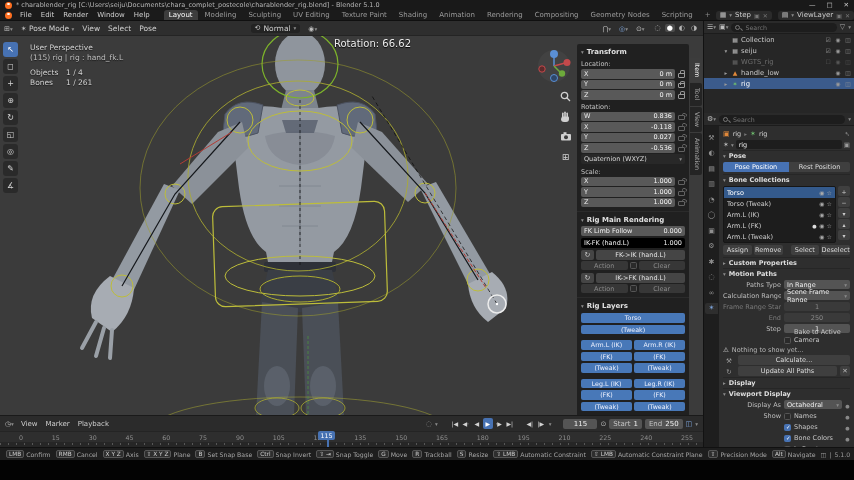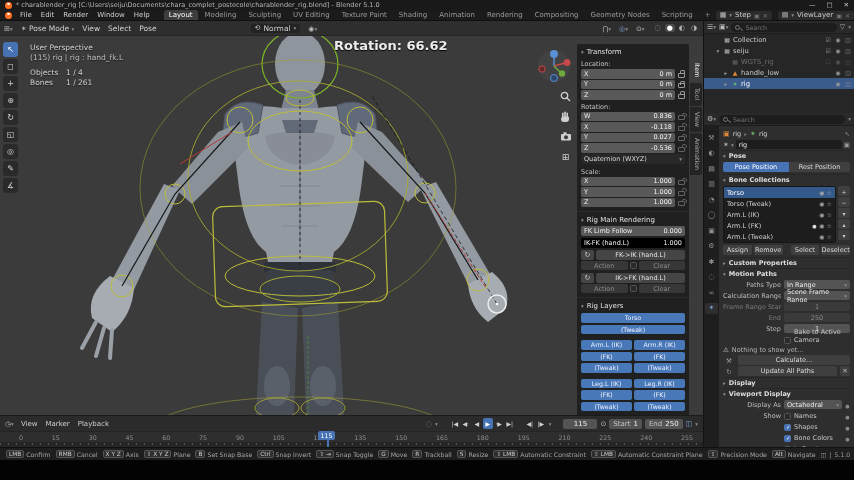--- a/index.html
+++ b/index.html
@@ -35,7 +35,7 @@
   .shadeballs .b{padding:0 2px;border-radius:2px}
   .shadeballs .b.active{background:#4b4b4b;color:#fff}
   .vp-body{position:relative;flex:1}
-  .hud-rot{position:absolute;left:334px;top:2px;font-size:13px;font-weight:bold;color:#ededed;text-shadow:0 1px 1px #000;z-index:4}
+  .hud-rot{position:absolute;left:334px;top:2px;font-size:10px;font-weight:normal;color:#ededed;text-shadow:0 1px 1px #000;z-index:4}
   .overlay-info{position:absolute;left:30px;top:7px;z-index:4;color:#d4d4d4;font-size:7.5px;text-shadow:0 1px 1px rgba(0,0,0,.6);line-height:10px}
   .overlay-info .sub{color:#c0c0c0}
   .ov-grid{display:grid;grid-template-columns:36px auto;margin-top:5px;line-height:9.5px}

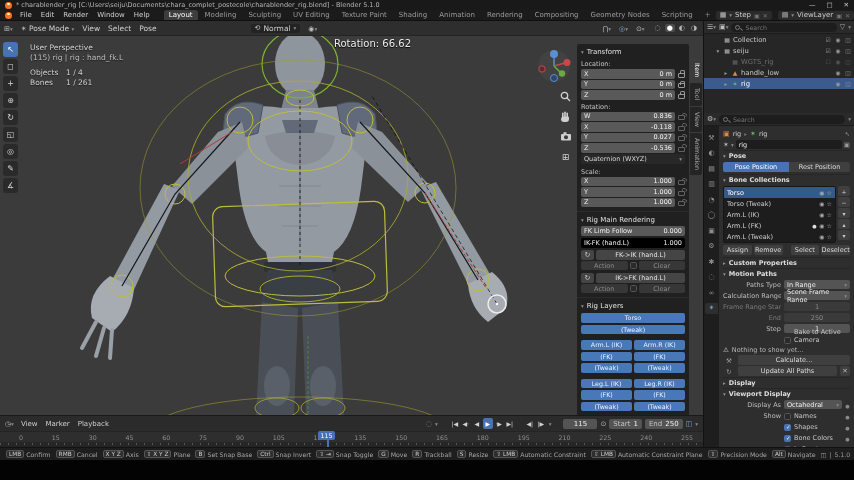--- a/index.html
+++ b/index.html
@@ -88,7 +88,7 @@
   .mag::after{content:"";position:absolute;left:3.5px;top:3.5px;width:3px;height:1px;background:#777;transform:rotate(45deg)}
   .ol-rows{flex:1;overflow:hidden}
   .ol-row{height:11px;display:flex;align-items:center;gap:2px;font-size:6.8px;color:#c8c8c8;padding-right:2px}
-  .ol-row.indent0{padding-left:3px}.ol-row.indent1{padding-left:11px}.ol-row.indent2{padding-left:19px}
+  .ol-row.indent0{padding-left:3px}.ol-row.indent1{padding-left:19px}.ol-row.indent2{padding-left:19px}
   .ol-row.selected{background:#3b5b8c;color:#fff}
   .ol-row.dim{opacity:.42}
   .ol-exp{width:6px;color:#9a9a9a;font-size:5.5px;text-align:center}

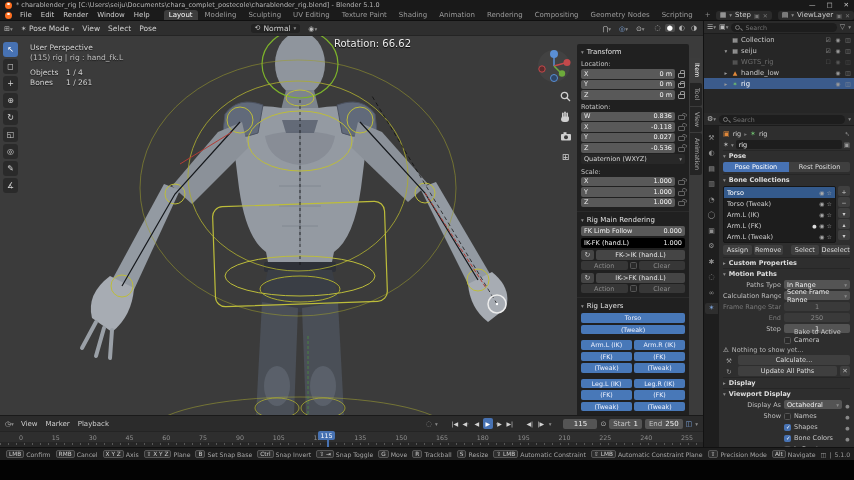--- a/index.html
+++ b/index.html
@@ -51,7 +51,7 @@
   .npanel{position:absolute;top:8px;right:14px;width:112px;background:rgba(31,31,31,.94);z-index:6;border-radius:2px;padding-bottom:3px}
   .np-sec{padding:2px 4px 3px 4px;border-top:1px solid #2b2b2b}
   .np-sec:first-child{border-top:none}
-  .np-h{font-size:7px;color:#e0e0e0;font-weight:normal;padding:2px 0;display:flex;gap:3px;align-items:center}
+  .np-h{font-size:7px;color:#e0e0e0;font-weight:bold;padding:2px 0;display:flex;gap:3px;align-items:center}
   .np-lab{font-size:6.5px;color:#c2c2c2;padding:2px 0 1px 0}
   .trow{display:flex;align-items:center;gap:3px;margin-bottom:1px}
   .tfield{flex:1;background:#595959;border-radius:2px;height:9.5px;display:flex;align-items:center;justify-content:space-between;padding:0 3px;font-size:6.5px}

